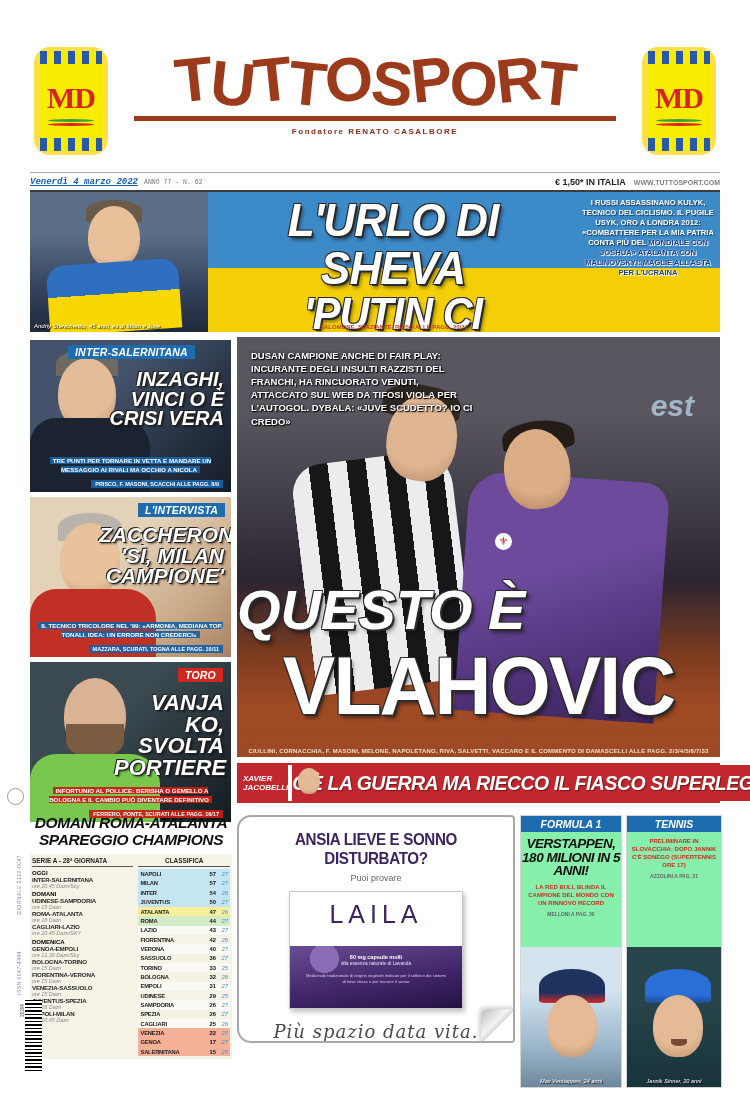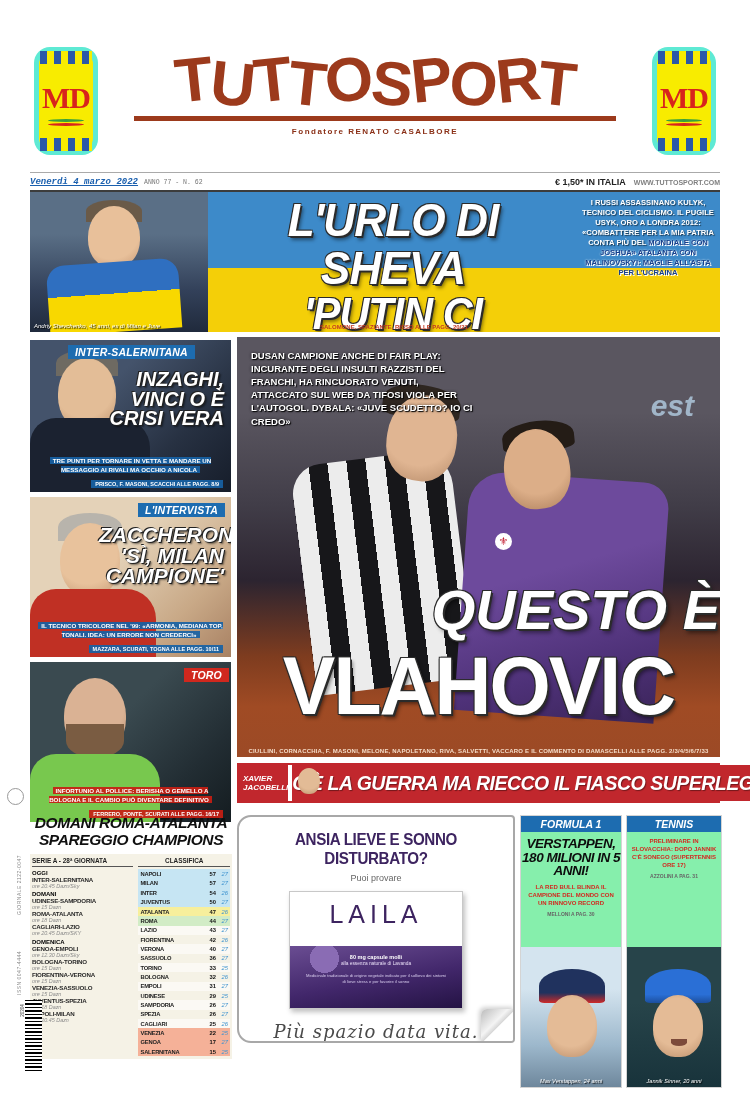--- a/index.html
+++ b/index.html
@@ -13,7 +13,7 @@
   .outl-sm{color:#fff;text-shadow:-1px -1px 0 #222,1px 1px 0 #222,2px 2px 2px rgba(0,0,0,.5);}
 
   
-  .mdlogo{width:64px;height:108px;background:#5eead4;border-radius:16px;padding:9px;box-sizing:border-box;}
+  .mdlogo{width:74px;height:108px;background:#fde047;border-radius:16px;padding:9px;box-sizing:border-box;}
   .mdlogo .inner{position:absolute;inset:5px;background:#f8ec00;border-radius:12px;overflow:hidden;}
   .mdlogo .dash{position:absolute;left:6px;right:6px;height:13px;
       background:repeating-linear-gradient(90deg,#2a58a8 0 7px,#f8ec00 7px 14px);}

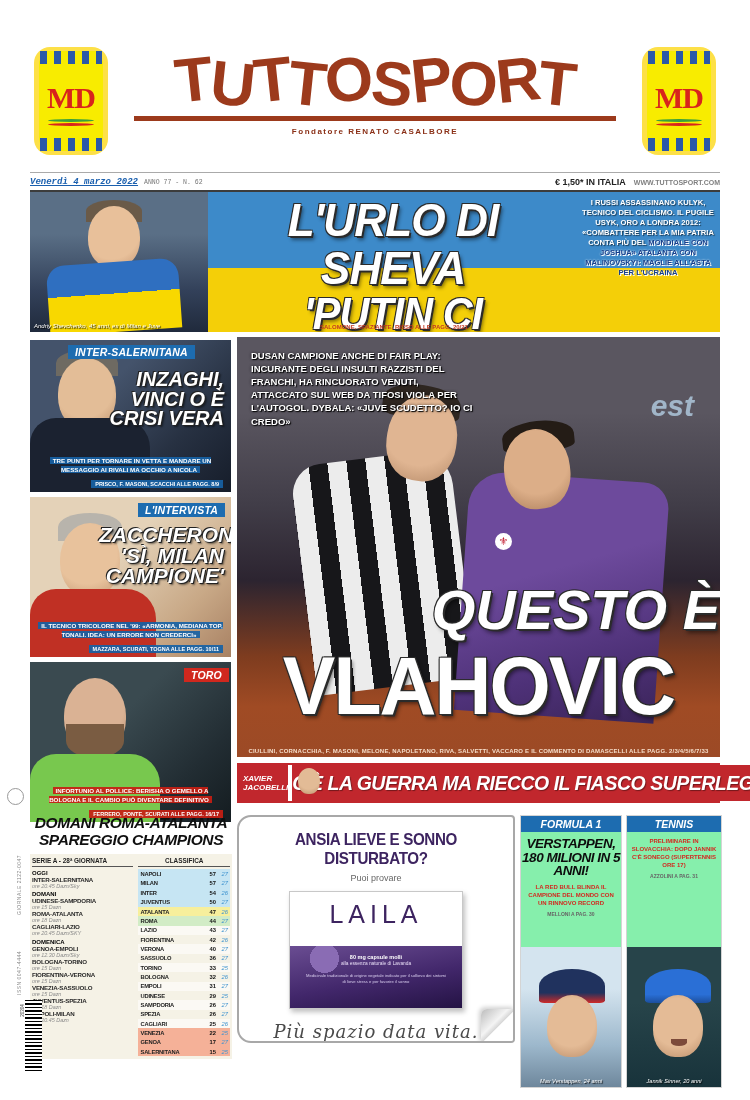--- a/index.html
+++ b/index.html
@@ -106,8 +106,8 @@
       color:#c0182c;font-size:11px;line-height:17px;text-align:center;}
   .mp-story{position:absolute;left:14px;top:12px;width:225px;font-size:9.5px;font-weight:bold;color:#fff;
       line-height:1.38;text-shadow:1px 1px 1px #000,0 0 3px rgba(0,0,0,.8);}
-  .mp-h1{position:absolute;left:0;right:0;top:240px;text-align:right;font-size:56px;font-weight:bold;font-style:italic;
-      letter-spacing:0px;padding-left:28px;}
+  .mp-h1{position:absolute;left:0;right:0;top:240px;text-align:left;font-size:56px;font-weight:bold;font-style:italic;
+      letter-spacing:0px;}
   .mp-h2{position:absolute;left:0;right:0;top:308px;text-align:center;font-size:82px;font-weight:bold;
       letter-spacing:-2px;line-height:1;transform:scaleX(.96);}
   .mp-by{position:absolute;left:0;right:0;bottom:3px;text-align:center;font-size:6px;color:#f6ddc9;font-weight:bold;letter-spacing:.2px;}

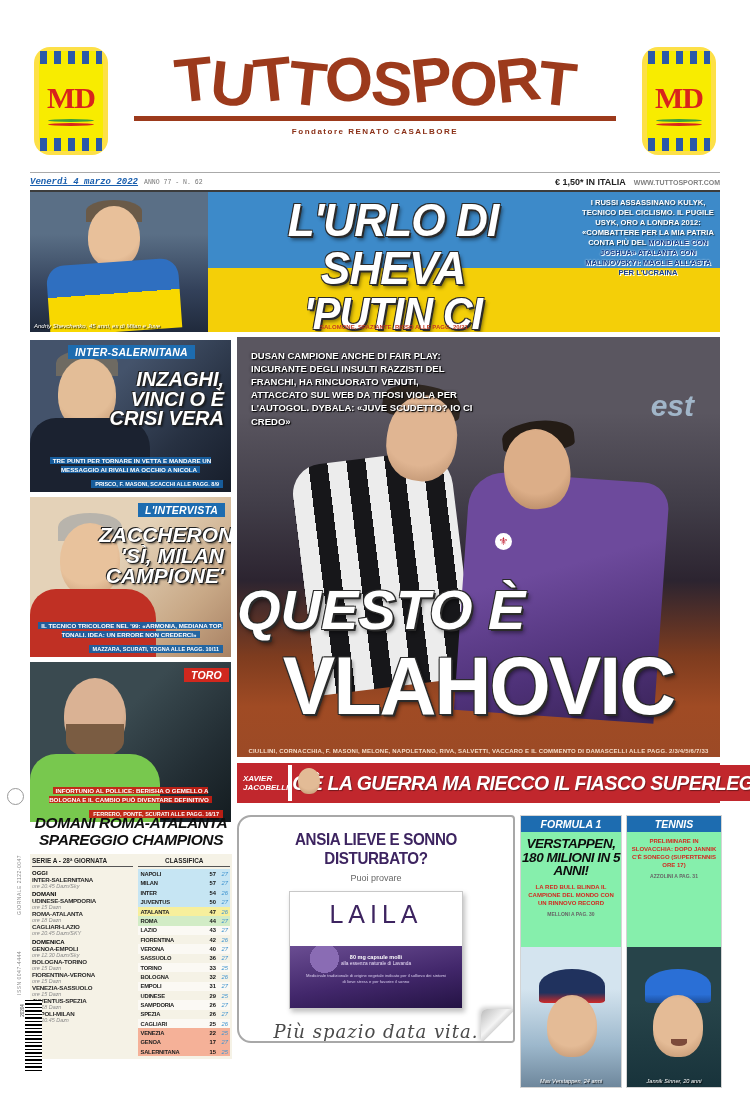--- a/index.html
+++ b/index.html
@@ -270,7 +270,7 @@
     <div class="face"></div>
     <div class="beard"></div>
     <div class="shirt"></div>
-    <div class="label red" style="top:6px;right:2px;">TORO</div>
+    <div class="label red" style="top:6px;right:8px;">TORO</div>
     <div class="sub bgred" style="bottom:17px;"><span>INFORTUNIO AL POLLICE: BERISHA O GEMELLO A BOLOGNA E IL CAMBIO PUÒ DIVENTARE DEFINITIVO</span></div>
     <div class="by bgred" style="bottom:4px;">FERRERO, PONTE, SCURATI ALLE PAGG. 16/17</div>
   </div>

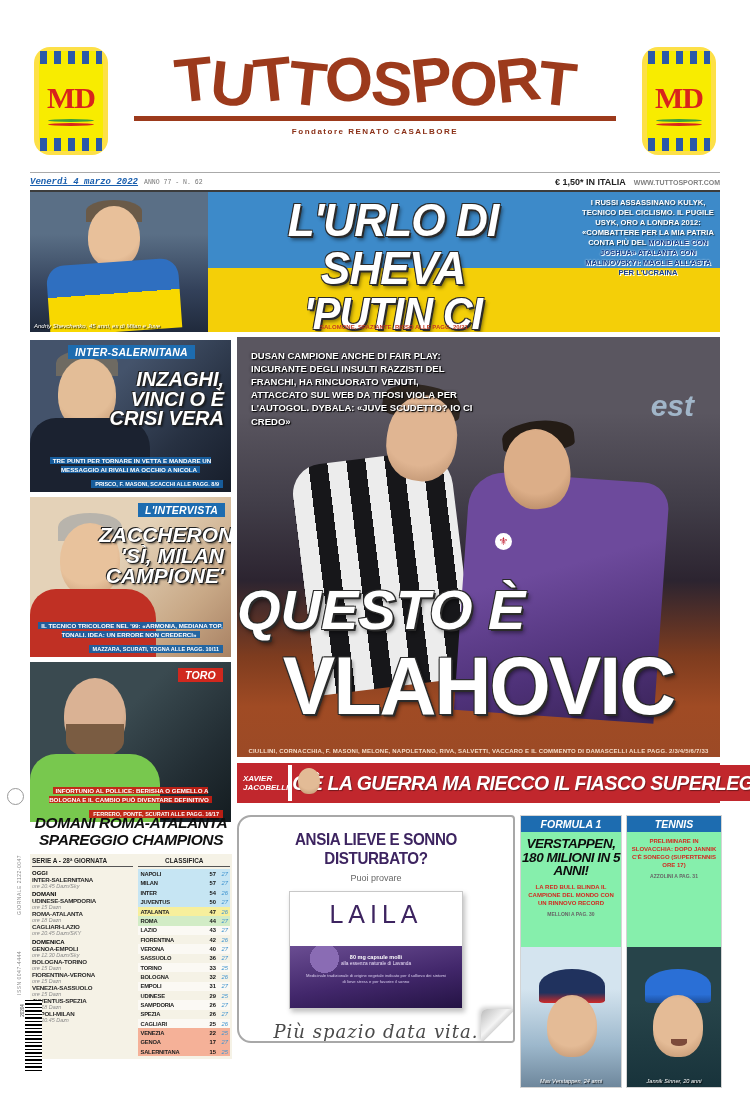--- a/index.html
+++ b/index.html
@@ -271,6 +271,7 @@
     <div class="beard"></div>
     <div class="shirt"></div>
     <div class="label red" style="top:6px;right:8px;">TORO</div>
+    <div class="hl outl-sm" style="top:30px;font-size:22px;width:110px;right:7px;">VANJA KO, SVOLTA PORTIERE</div>
     <div class="sub bgred" style="bottom:17px;"><span>INFORTUNIO AL POLLICE: BERISHA O GEMELLO A BOLOGNA E IL CAMBIO PUÒ DIVENTARE DEFINITIVO</span></div>
     <div class="by bgred" style="bottom:4px;">FERRERO, PONTE, SCURATI ALLE PAGG. 16/17</div>
   </div>

